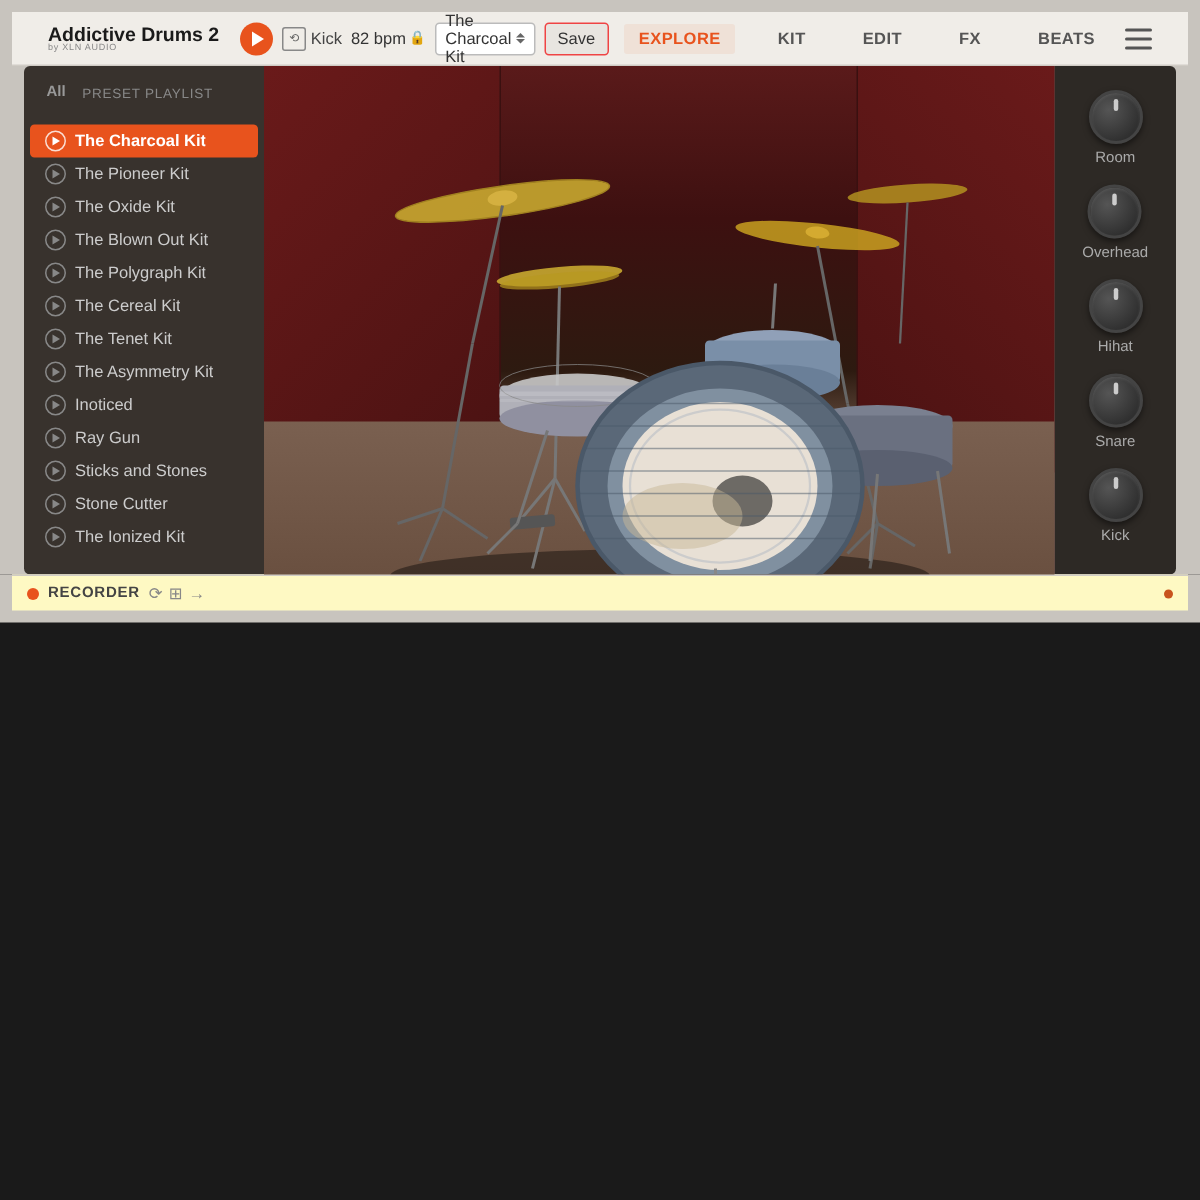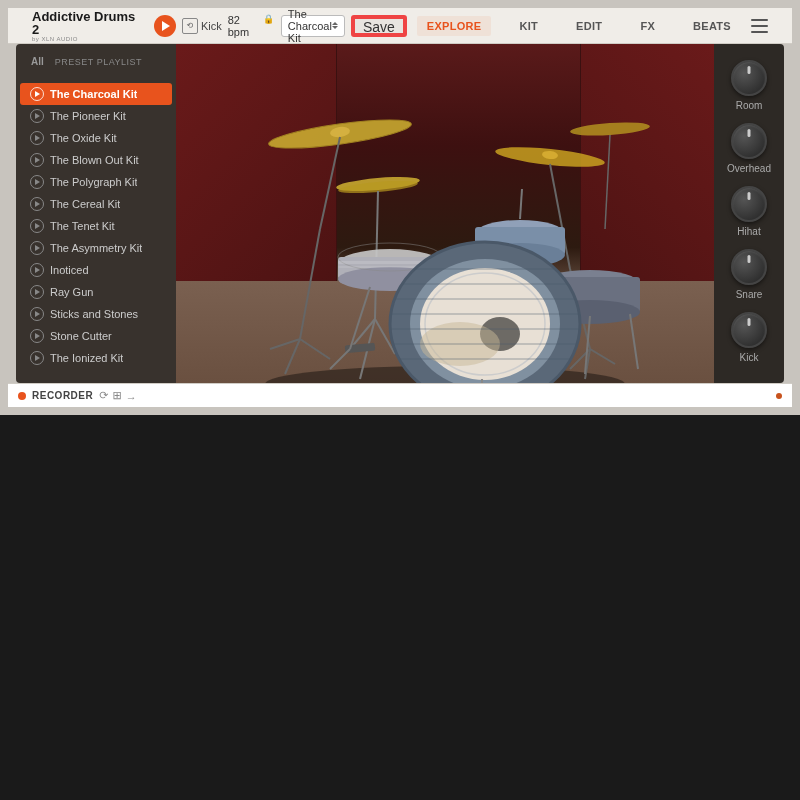--- a/index.html
+++ b/index.html
@@ -154,9 +154,9 @@
       height: 22px;
       padding: 0 8px;
       background: #e8e5e0;
-      border: 4px solid #ef4444;
+      border: 1px solid #ef4444;
       border-radius: 3px;
-      font-size: 14px;
+      font-size: 11px;
       color: #333;
       cursor: pointer;
     }

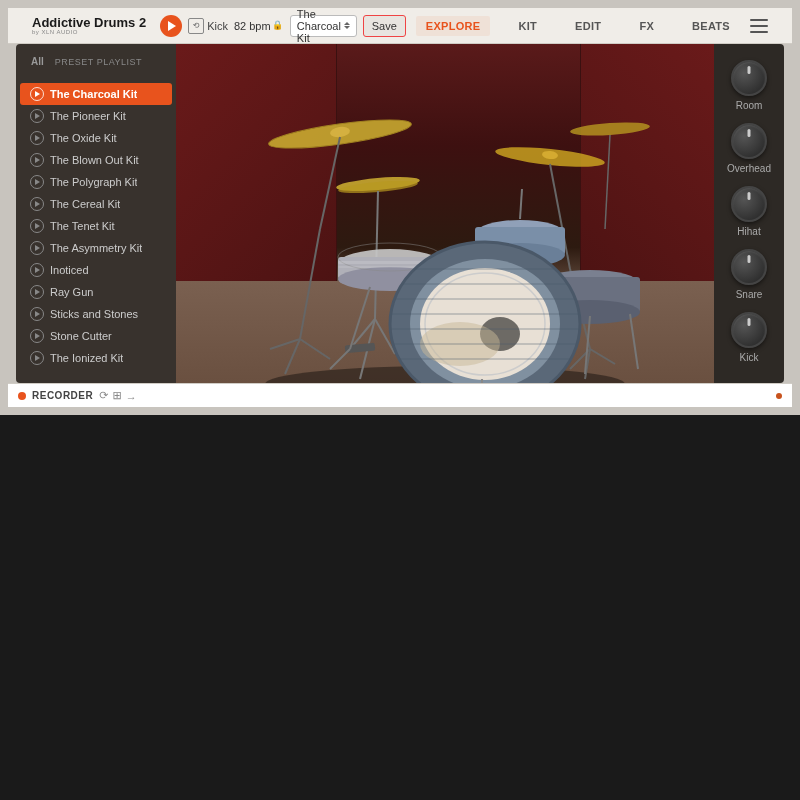--- a/index.html
+++ b/index.html
@@ -360,7 +360,7 @@
 
     
     .knobs-panel {
-      width: 70px;
+      width: 81px;
       flex-shrink: 0;
       background: rgba(28, 24, 20, 0.9);
       display: flex;

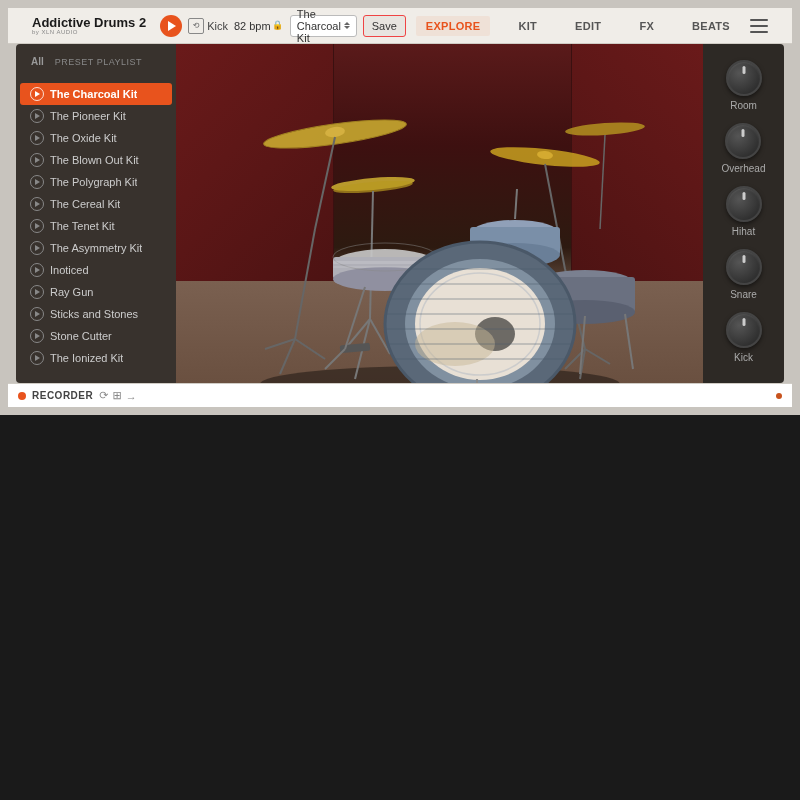--- a/index.html
+++ b/index.html
@@ -410,7 +410,7 @@
 
     
     .bottom-bar {
-      background: #ffffff;
+      background: #fef9c3;
       height: 24px;
       display: flex;
       align-items: center;

